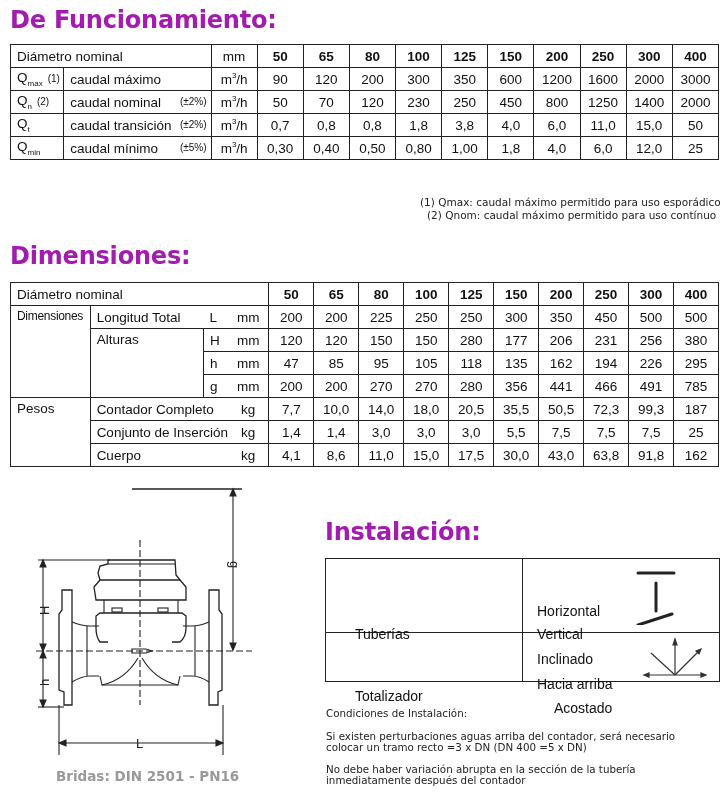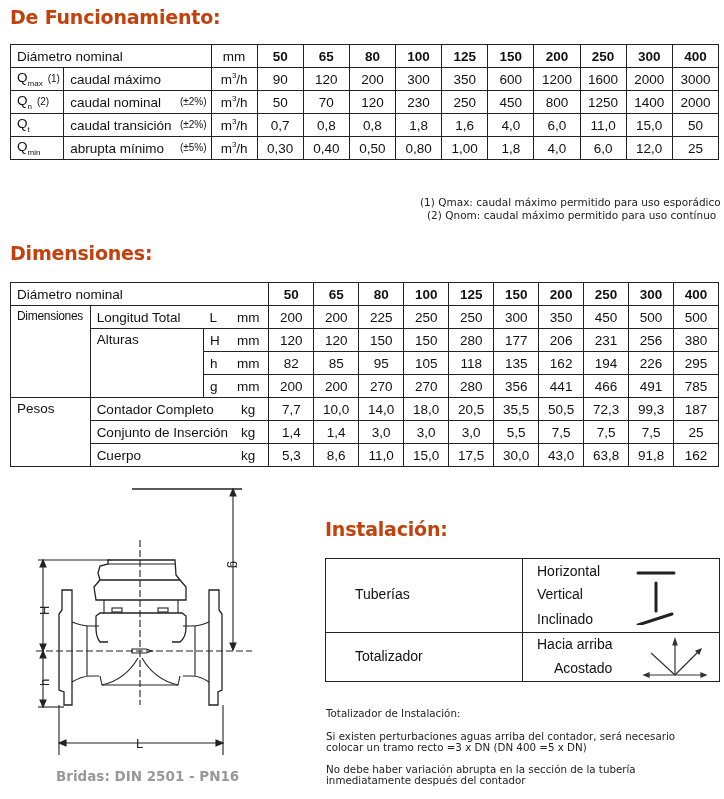--- a/index.html
+++ b/index.html
@@ -4,7 +4,7 @@
 <style>
   html, body { margin:0; padding:0; background:#fff; }
   body { width:724px; height:799px; position:relative; overflow:hidden; font-family:"Liberation Sans", sans-serif; color:#111; }
-  .h1 { position:absolute; font-family:"DejaVu Sans", sans-serif; font-weight:bold; font-size:19px; letter-spacing:-0.2px; color:#c2410c; }
+  .h1 { position:absolute; font-family:"DejaVu Sans", sans-serif; font-weight:bold; font-size:24px; letter-spacing:-0.2px; color:#a21caf; }
   table.grid { position:absolute; border-collapse:collapse; font-size:13.5px;border-radius:23px; }
   table.grid td { border:1px solid #222; height:22px; padding:0; text-align:center; white-space:nowrap; }
   .l { text-align:left !important; padding-left:6px !important; }

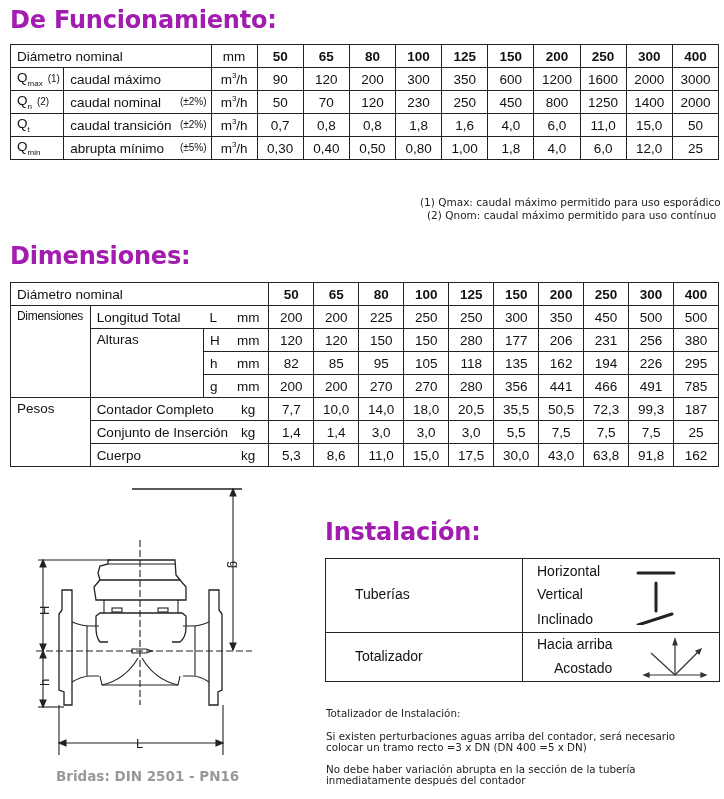--- a/index.html
+++ b/index.html
@@ -93,7 +93,7 @@
         <td>0,8</td>
         <td>0,8</td>
         <td>1,8</td>
-        <td>1,6</td>
+        <td>3,8</td>
         <td>4,0</td>
         <td>6,0</td>
         <td>11,0</td>

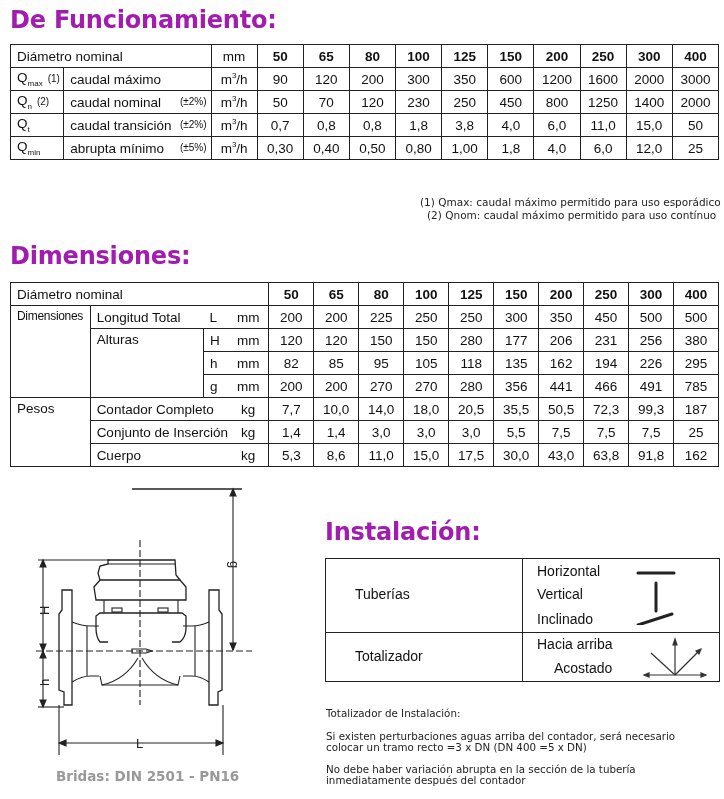--- a/index.html
+++ b/index.html
@@ -102,7 +102,7 @@
       </tr>
       <tr>
         <td class="l"><span>Q</span><sub>min</sub></td>
-        <td class="l" style="position:relative"><span>abrupta mínimo</span><span class="sm" style="position:absolute;right:4px;top:5px">(±5%)</span></td>
+        <td class="l" style="position:relative"><span>caudal mínimo</span><span class="sm" style="position:absolute;right:4px;top:5px">(±5%)</span></td>
         <td><span>m</span><sup>3</sup><span>/h</span></td>
         <td>0,30</td>
         <td>0,40</td>

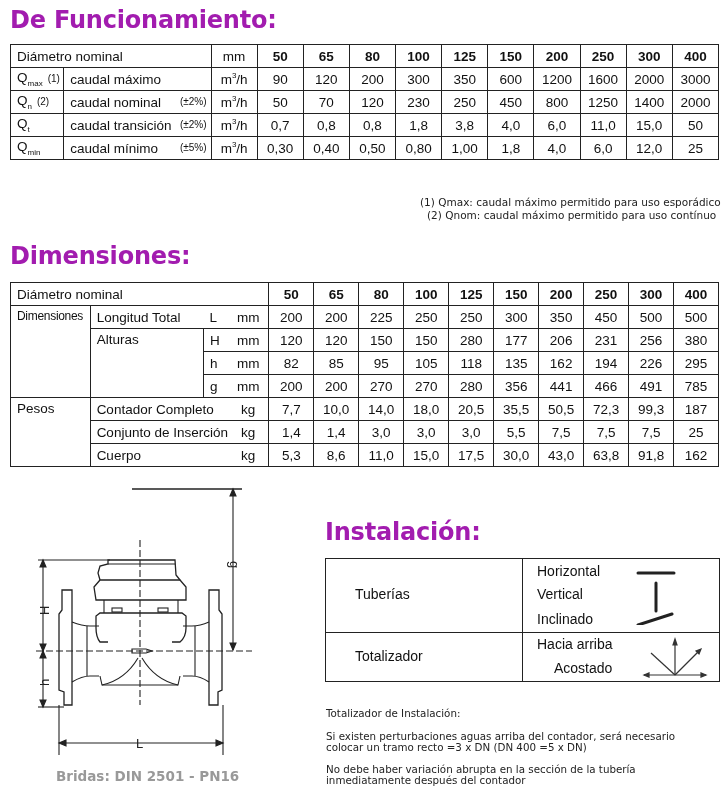--- a/index.html
+++ b/index.html
@@ -188,7 +188,7 @@
       <tr>
         <td style="border-left:none;border-right:none;text-align:left;padding-left:6px">h</td>
         <td style="border-left:none">mm</td>
-        <td>82</td>
+        <td>47</td>
         <td>85</td>
         <td>95</td>
         <td>105</td>

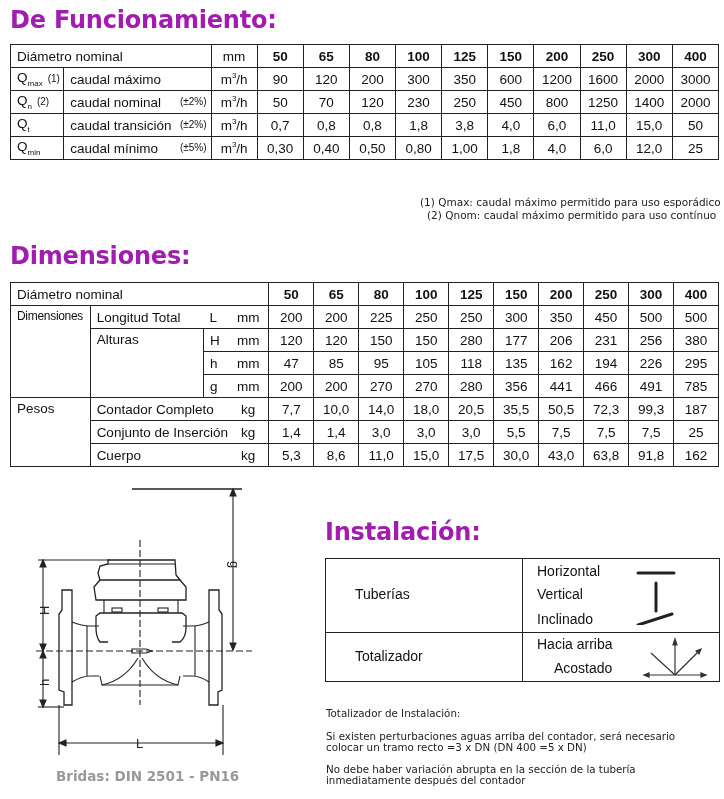--- a/index.html
+++ b/index.html
@@ -245,7 +245,7 @@
       <tr>
         <td class="l" colspan="2" style="border-right:none">Cuerpo</td>
         <td style="border-left:none">kg</td>
-        <td>5,3</td>
+        <td>4,1</td>
         <td>8,6</td>
         <td>11,0</td>
         <td>15,0</td>

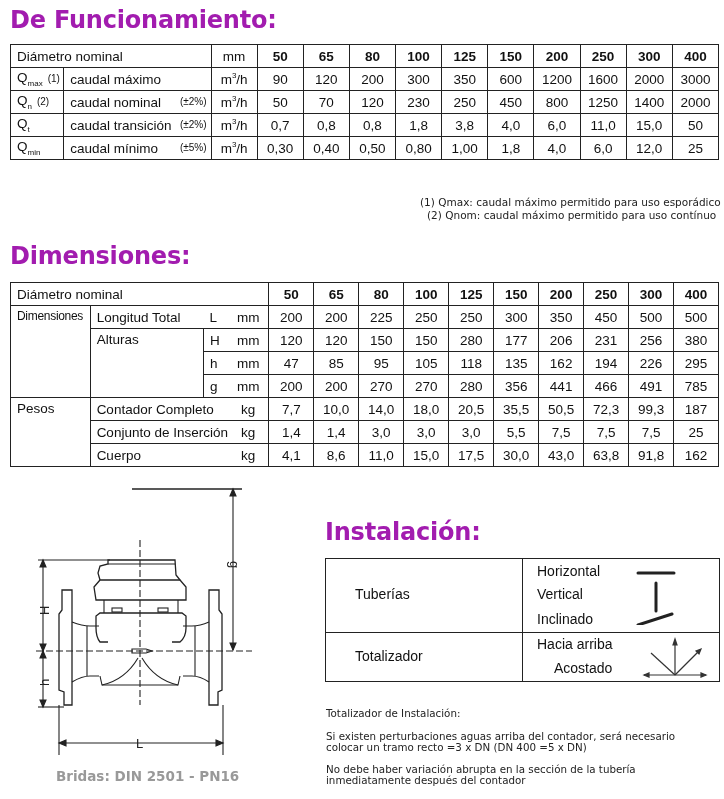--- a/index.html
+++ b/index.html
@@ -16,7 +16,7 @@
   .inst { position:absolute; left:325px; top:558px; width:393px; height:122px; border:1px solid #222; font-size:14px; }
   .inst .vline { position:absolute; left:196px; top:0; bottom:0; border-left:1px solid #222; }
   .inst .hline { position:absolute; left:0; right:0; top:73px; border-top:1px solid #222; }
-  .inst .t { position:absolute; }
+  .inst .t { position:absolute;margin-top:40px; }
   .caption { position:absolute; left:56px; top:768px; font-family:"DejaVu Sans", sans-serif; font-weight:bold; font-size:13.5px; color:#999; }
 </style>
 </head>

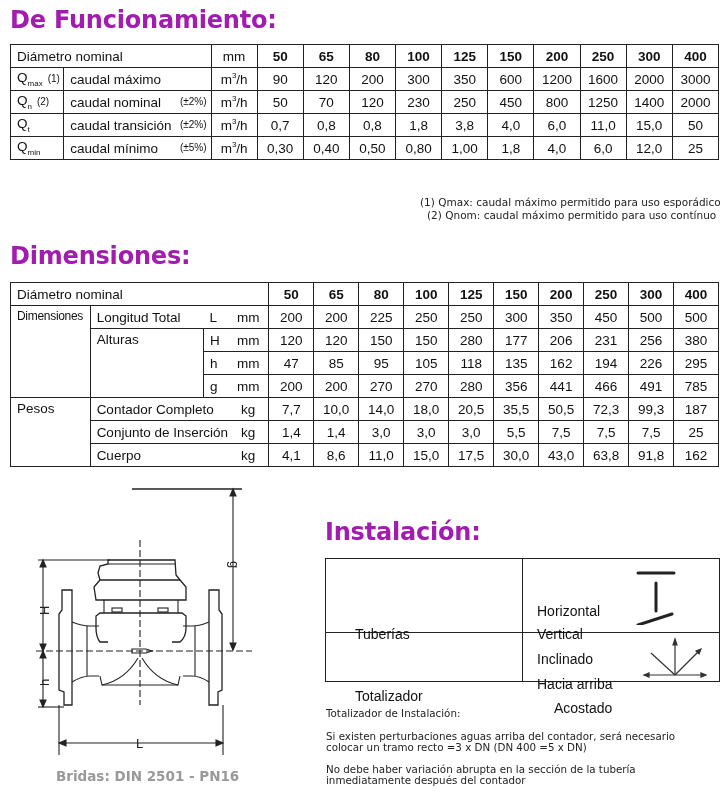--- a/index.html
+++ b/index.html
@@ -344,7 +344,7 @@
   </svg>
 </div>
 
-<div class="cond" style="top:707px;">Totalizador de Instalación:</div>
+<div class="cond" style="top:707px;">Condiciones de Instalación:</div>
 <div class="cond" style="top:730px;">Si existen perturbaciones aguas arriba del contador, será necesario</div>
 <div class="cond" style="top:741px;">colocar un tramo recto =3 x DN (DN 400 =5 x DN)</div>
 <div class="cond" style="top:763px;">No debe haber variación abrupta en la sección de la tubería</div>

